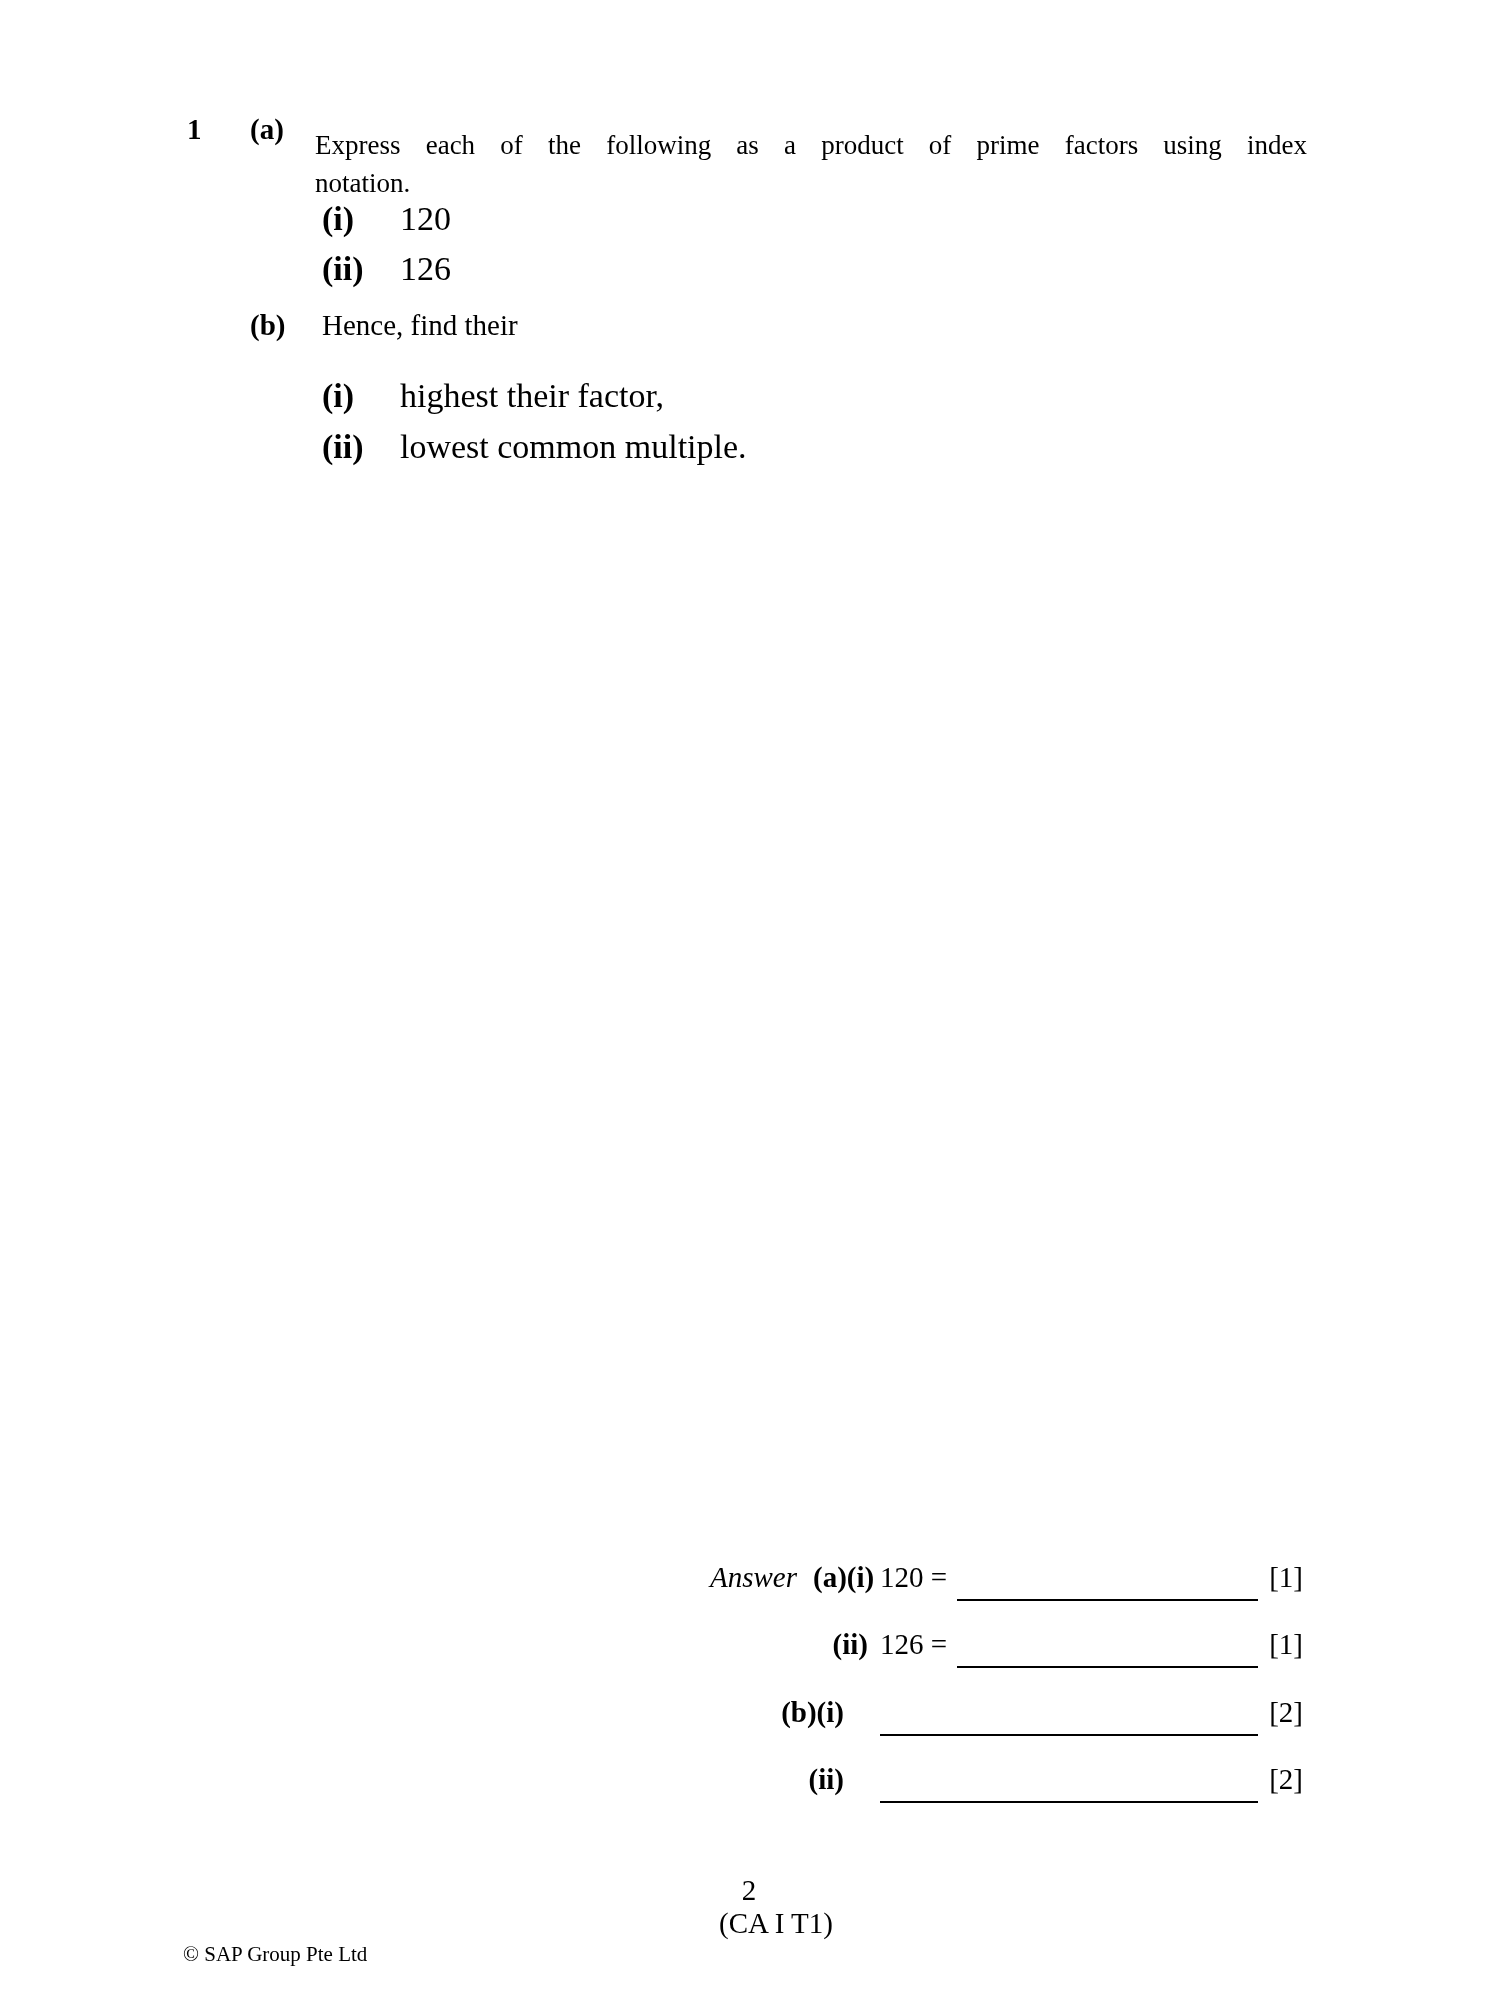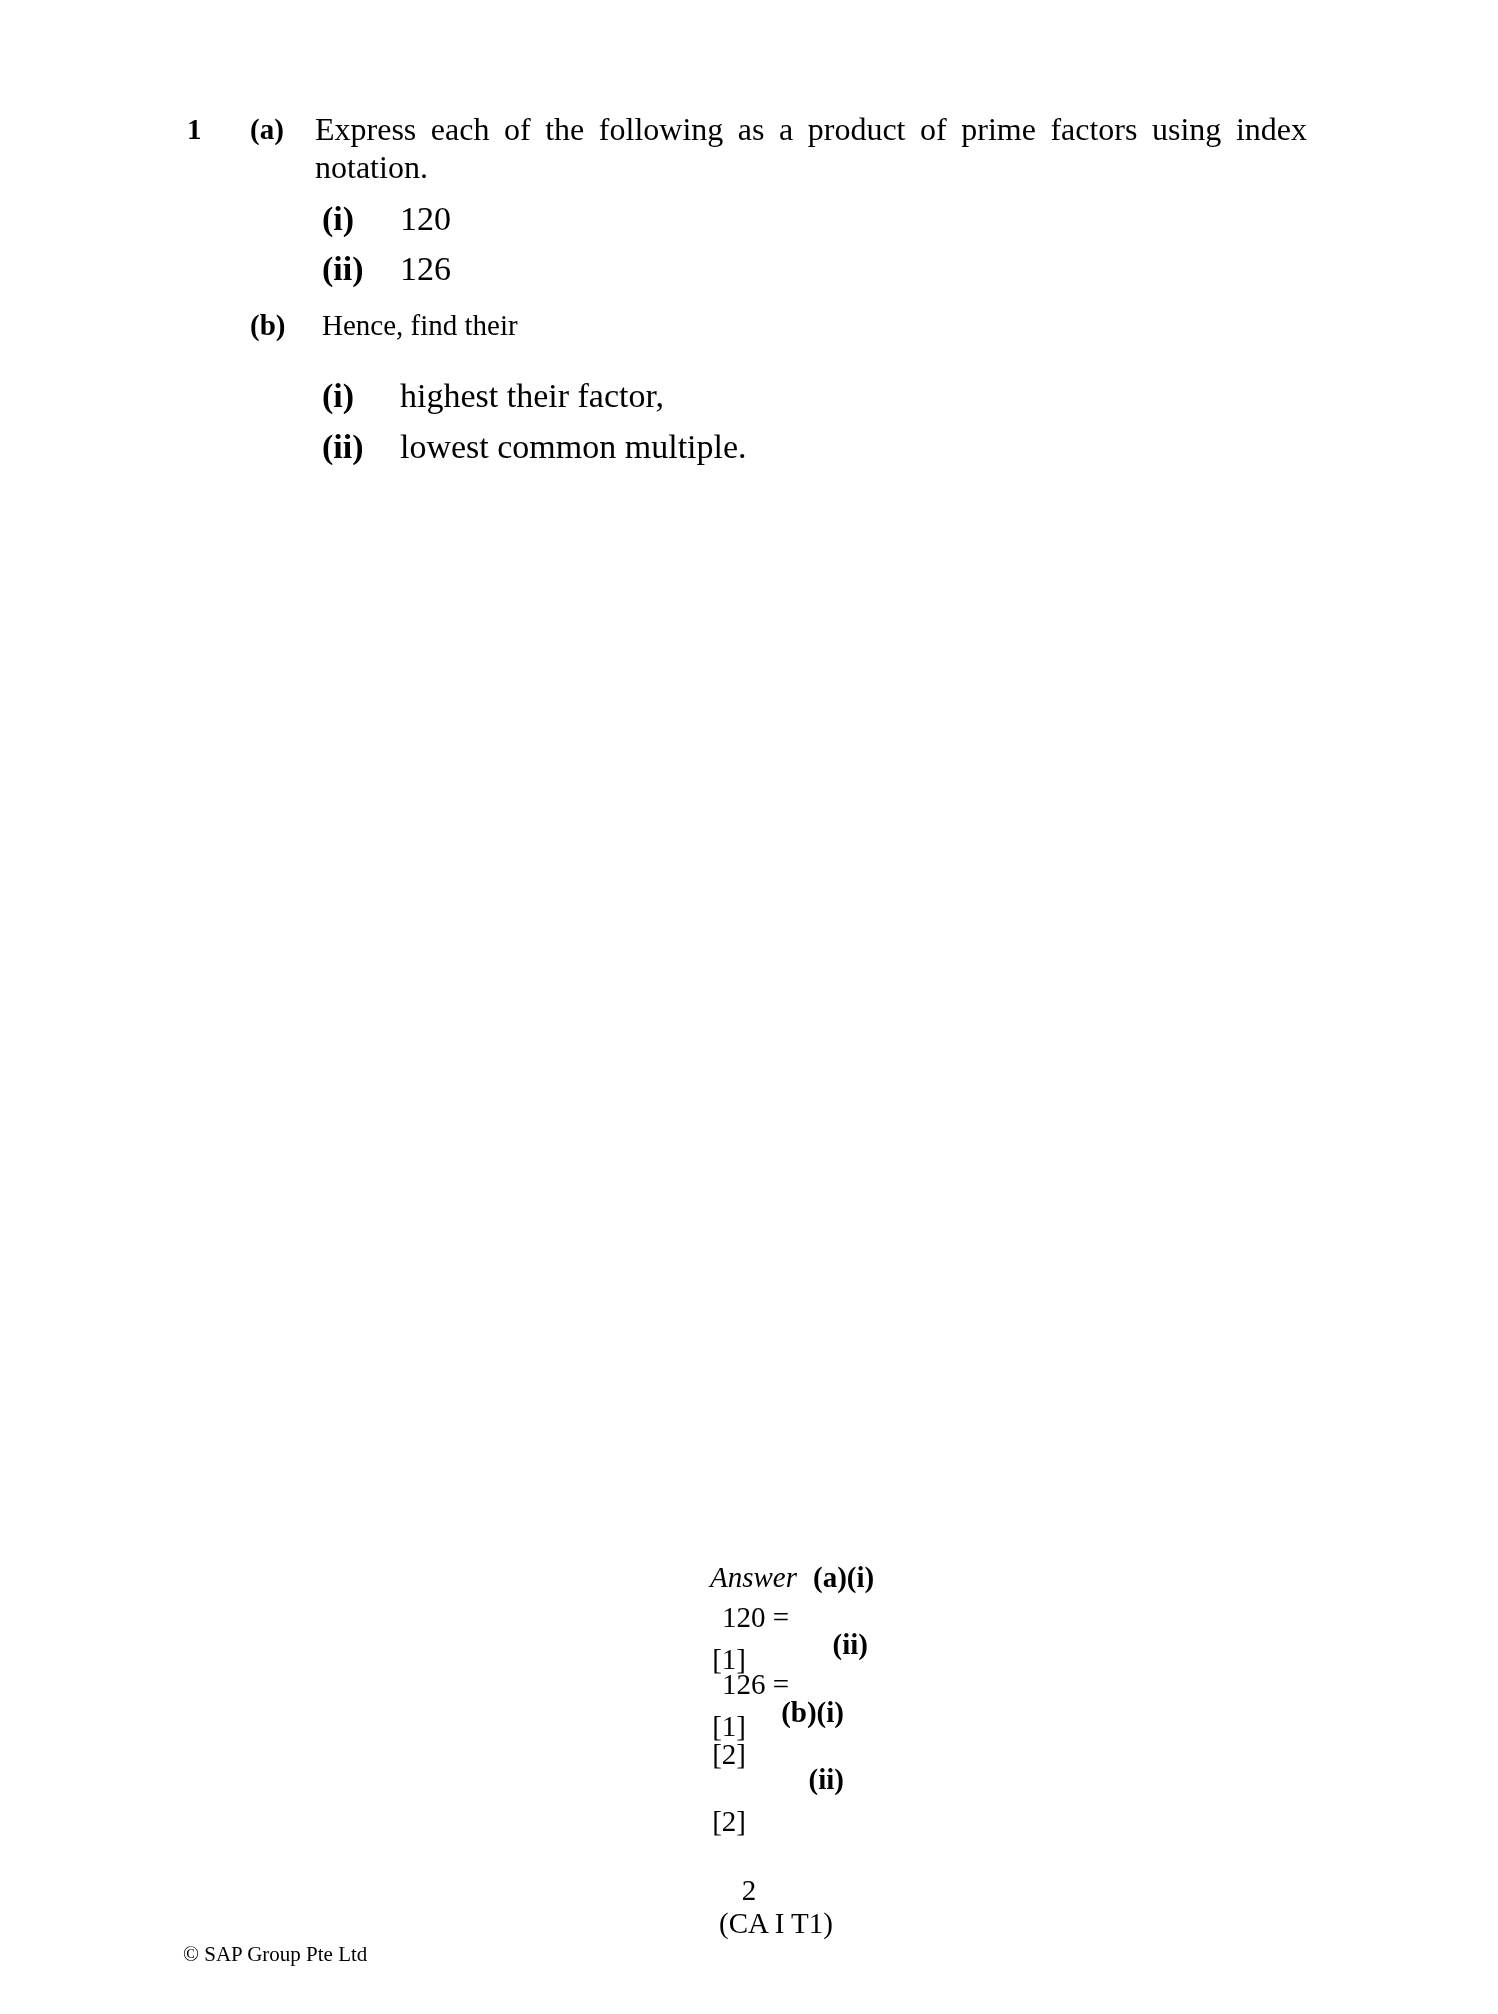--- a/index.html
+++ b/index.html
@@ -21,8 +21,8 @@
   }
   .part-label.a { left: 250px; top: 110px; }
   .q-para {
-    position: absolute; left: 315px; top: 110px; width: 992px;
-    font-size: 32px; line-height: 38px;
+    position: absolute; left: 315px; top: 126px; width: 992px;
+    font-size: 27px; line-height: 38px;
   }
   .justify-line { text-align: justify; text-align-last: justify; }
   .plain-line { text-align: left; }

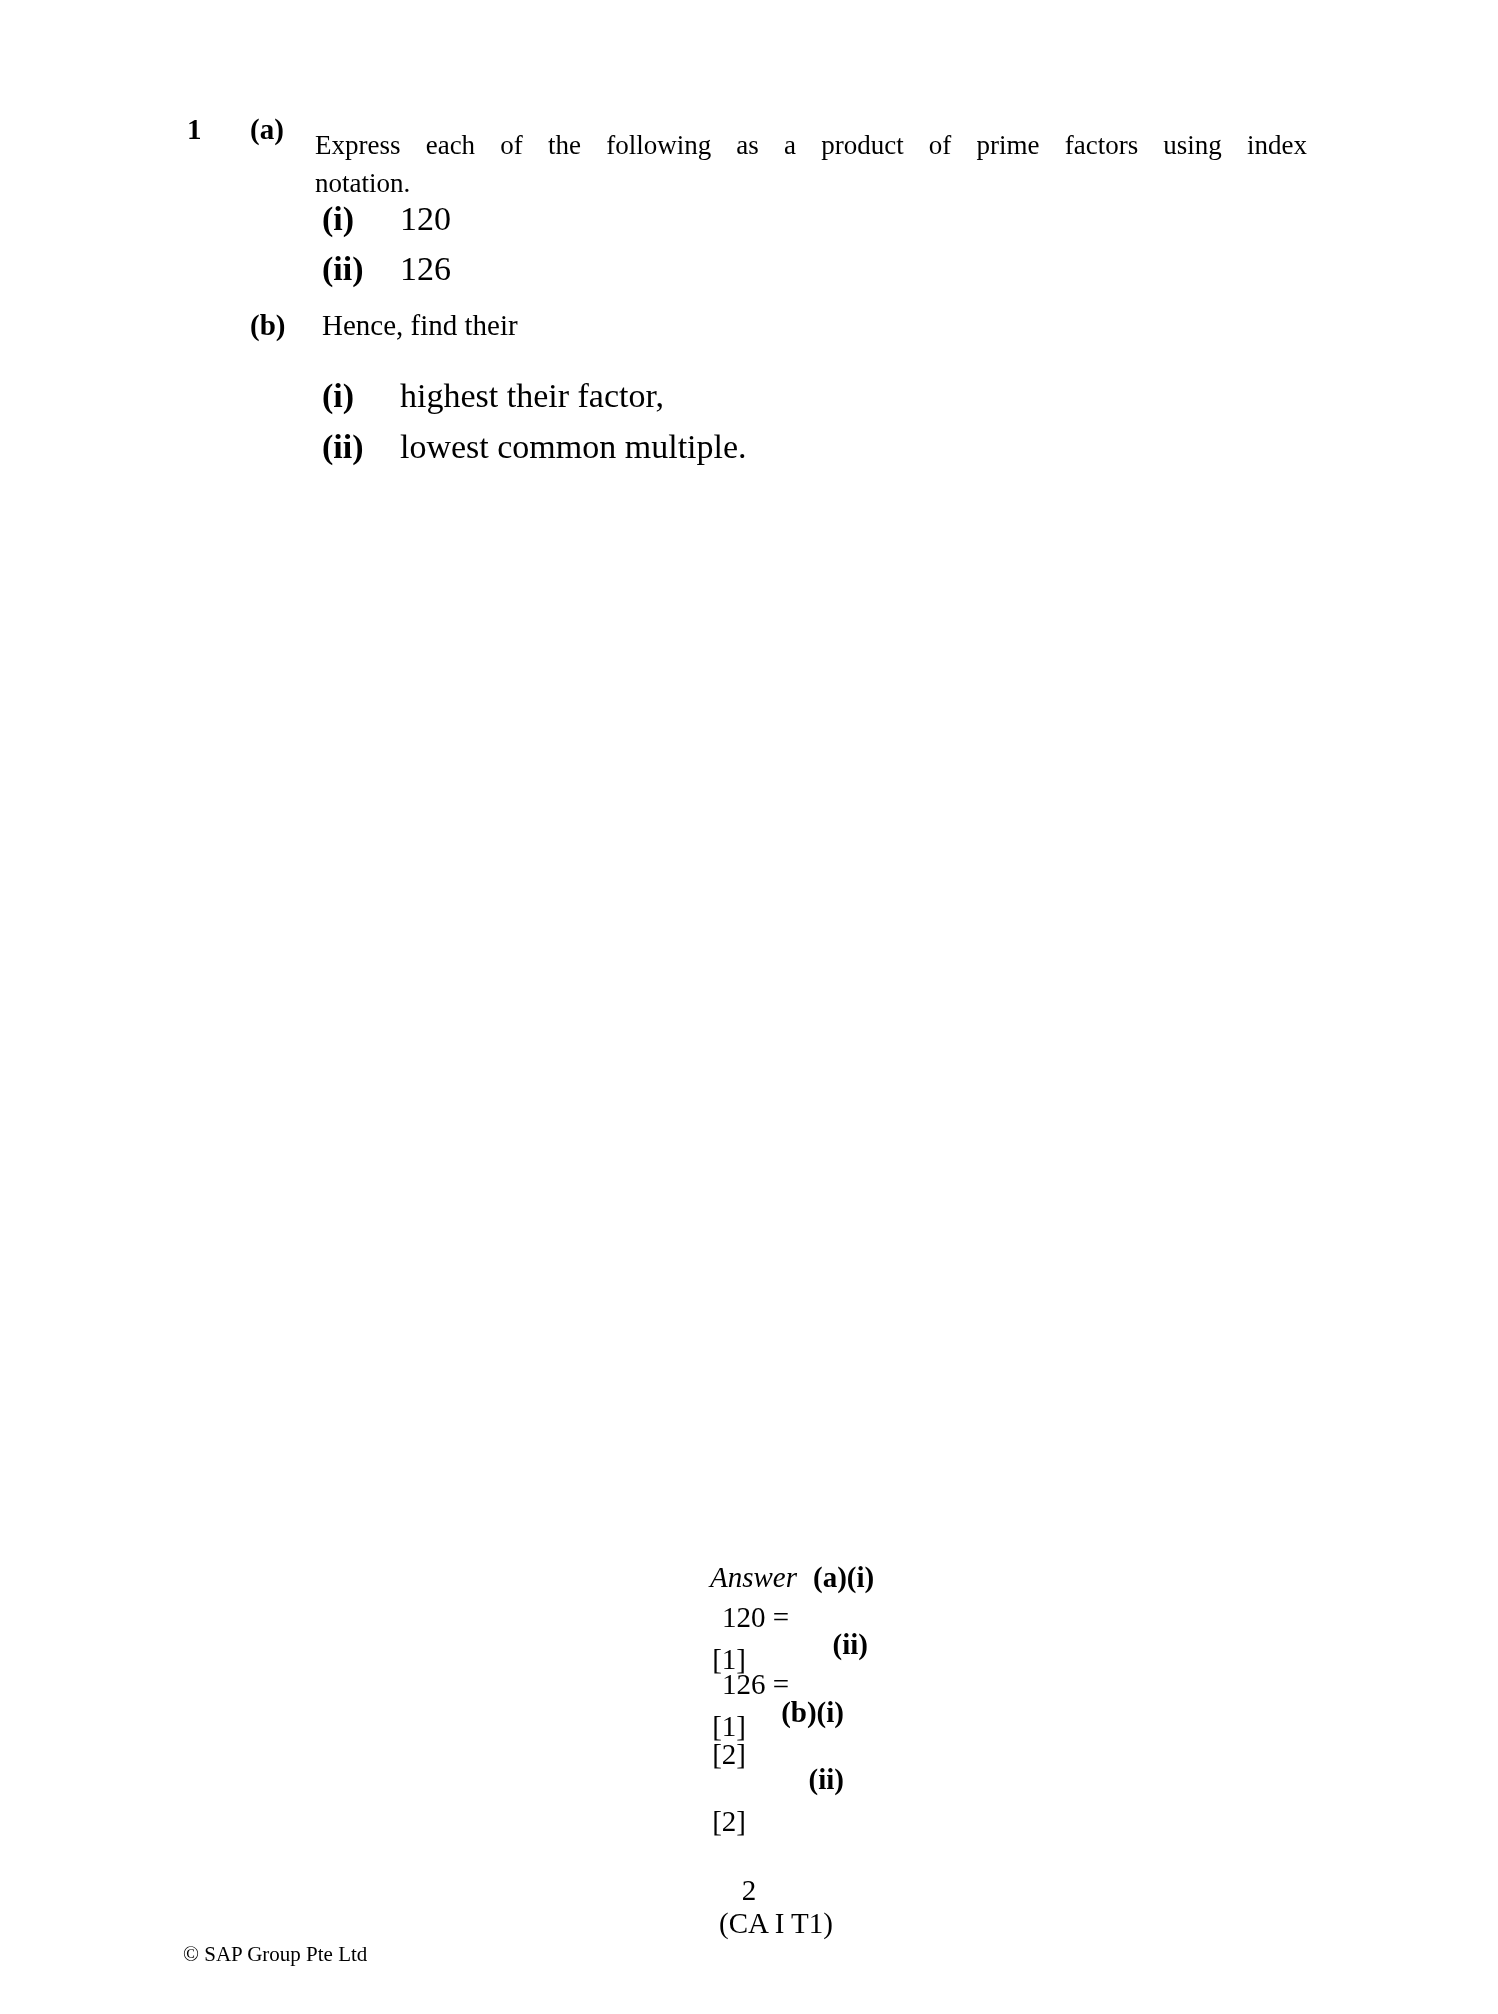--- a/index.html
+++ b/index.html
@@ -42,10 +42,9 @@
   
   .ans-row {
     position: absolute; left: 710px; width: 593px;
-    display: flex; align-items: flex-start;
+    display: flex; align-items: flex-end;
     font-size: 29px; line-height: 40px;
     box-sizing: border-box;
-    flex-direction: column;
   }
   .ans-row * { box-sizing: border-box; }
   .ans-label {

